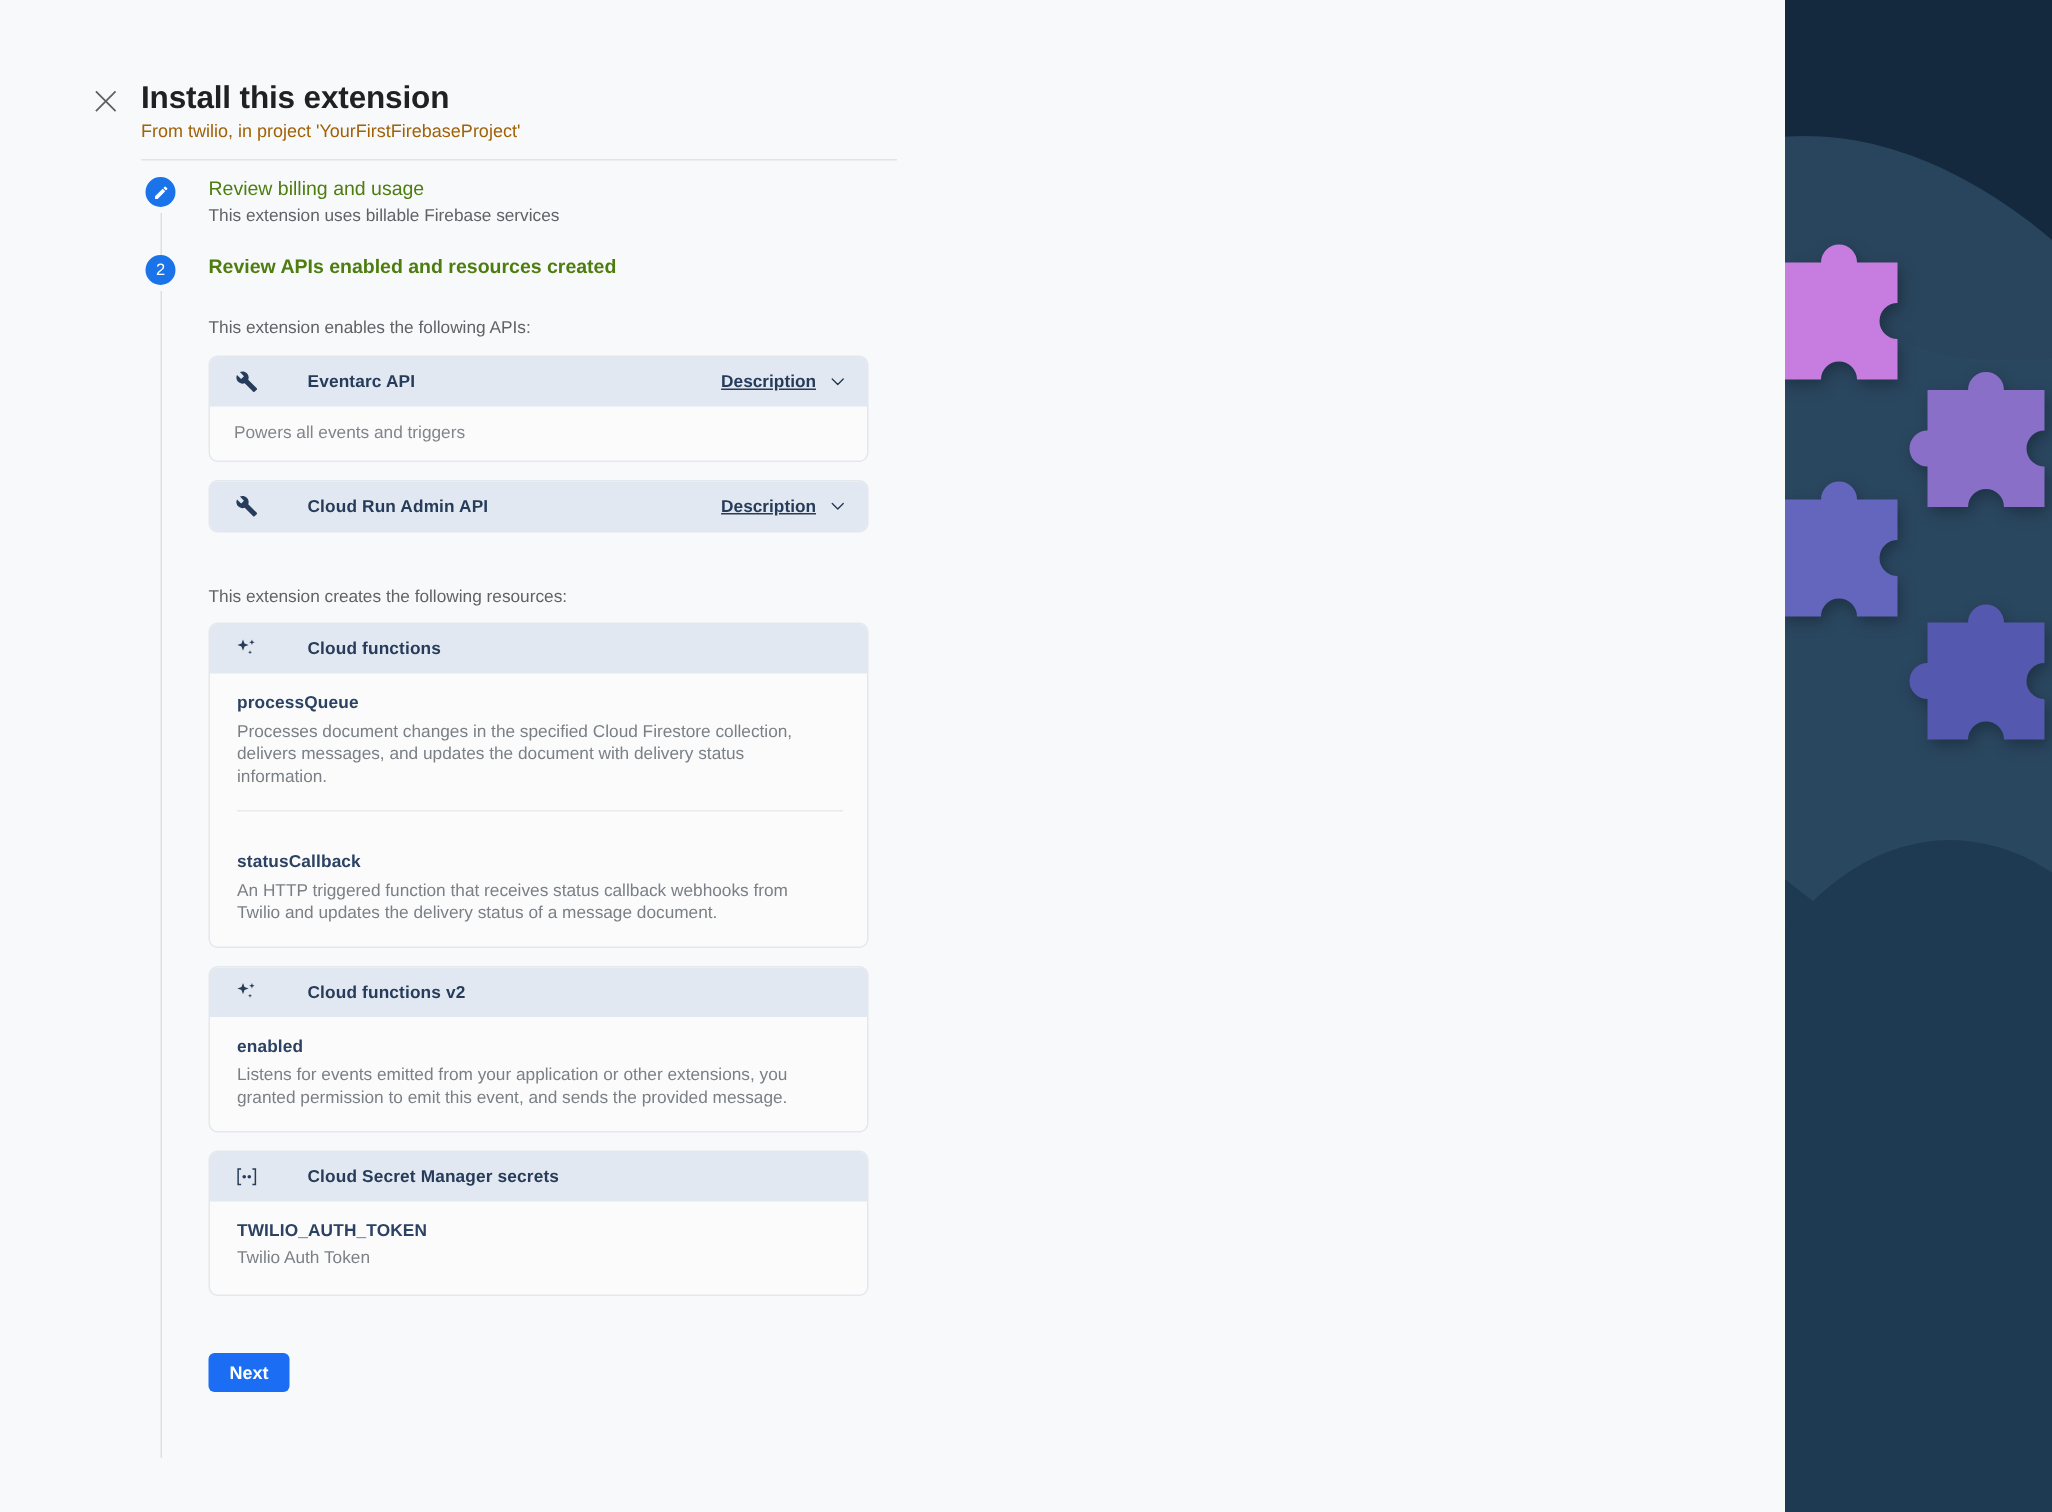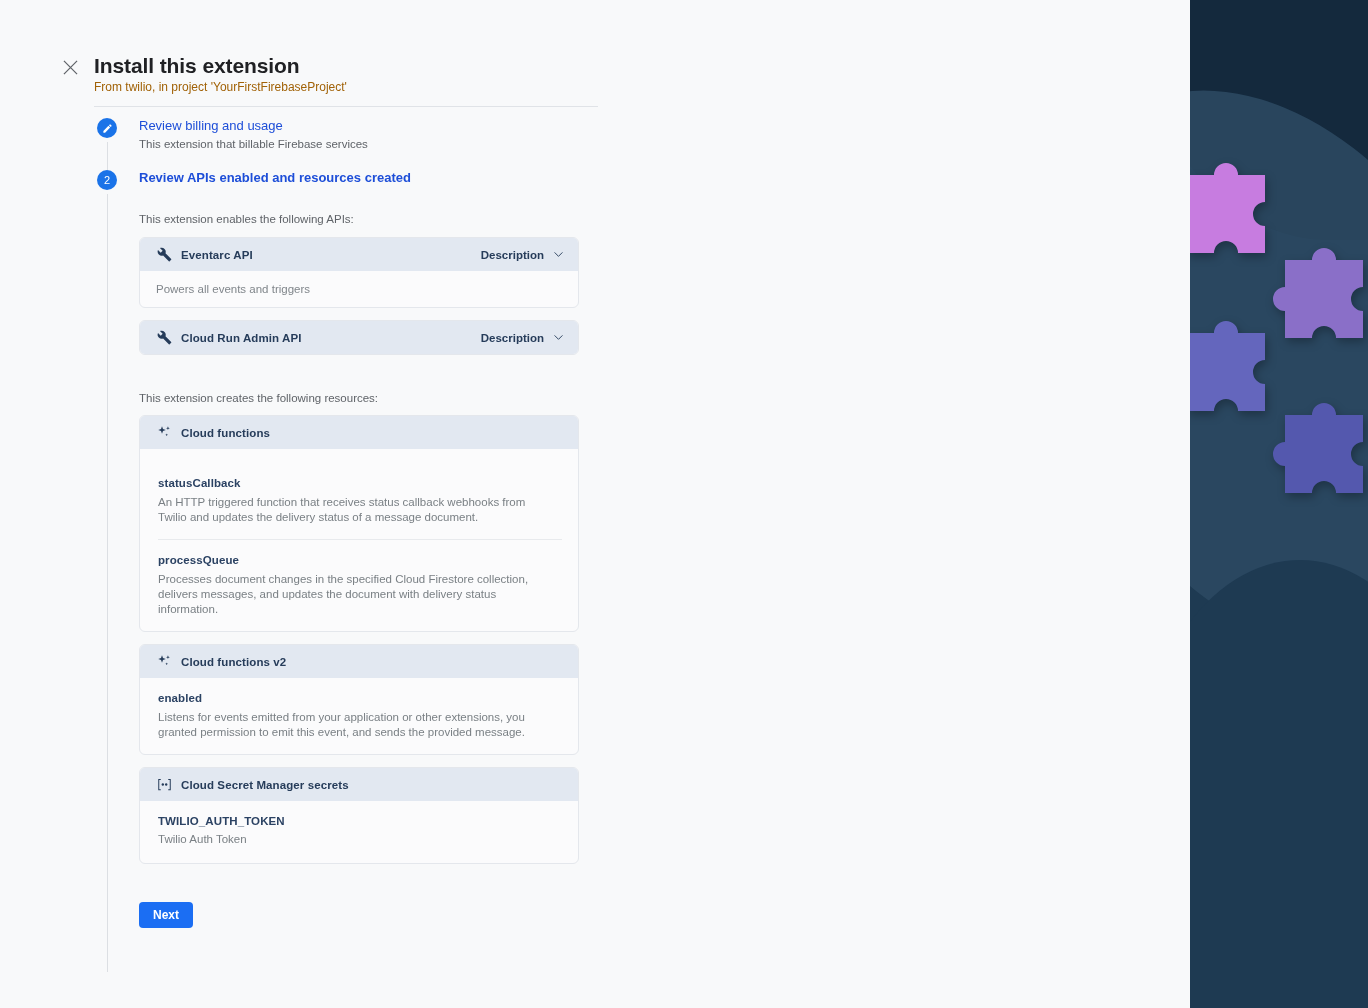--- a/index.html
+++ b/index.html
@@ -92,7 +92,7 @@
   .step-marker svg { width: 11px; height: 11px; fill: #fff; }
 
   .step-body { padding-left: 45px; }
-  .step-title { font-size: 13px; color: #1d4ed8; line-height: 16px; }
+  .step-title { font-size: 13px; color: #4d7c0f; line-height: 16px; }
   .step-title.bold { font-weight: 700; }
   .step-desc { font-size: 11.5px; color: #5f6368; margin-top: 4px; }
 

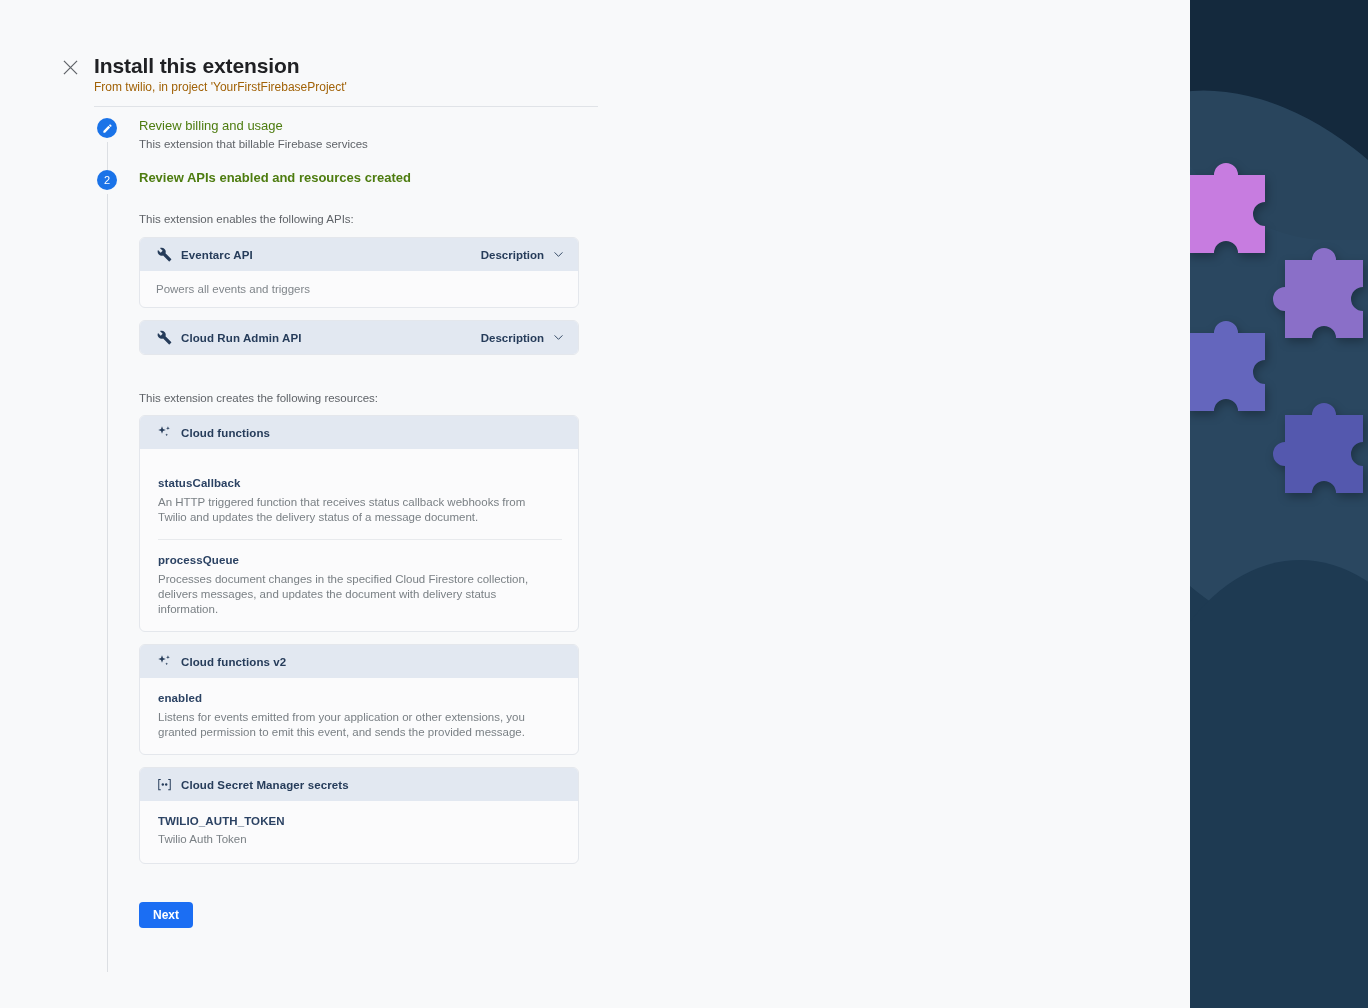--- a/index.html
+++ b/index.html
@@ -204,7 +204,7 @@
       </div>
       <div class="step-body">
         <div class="step-title">Review billing and usage</div>
-        <div class="step-desc">This extension that billable Firebase services</div>
+        <div class="step-desc">This extension uses billable Firebase services</div>
       </div>
     </div>
 

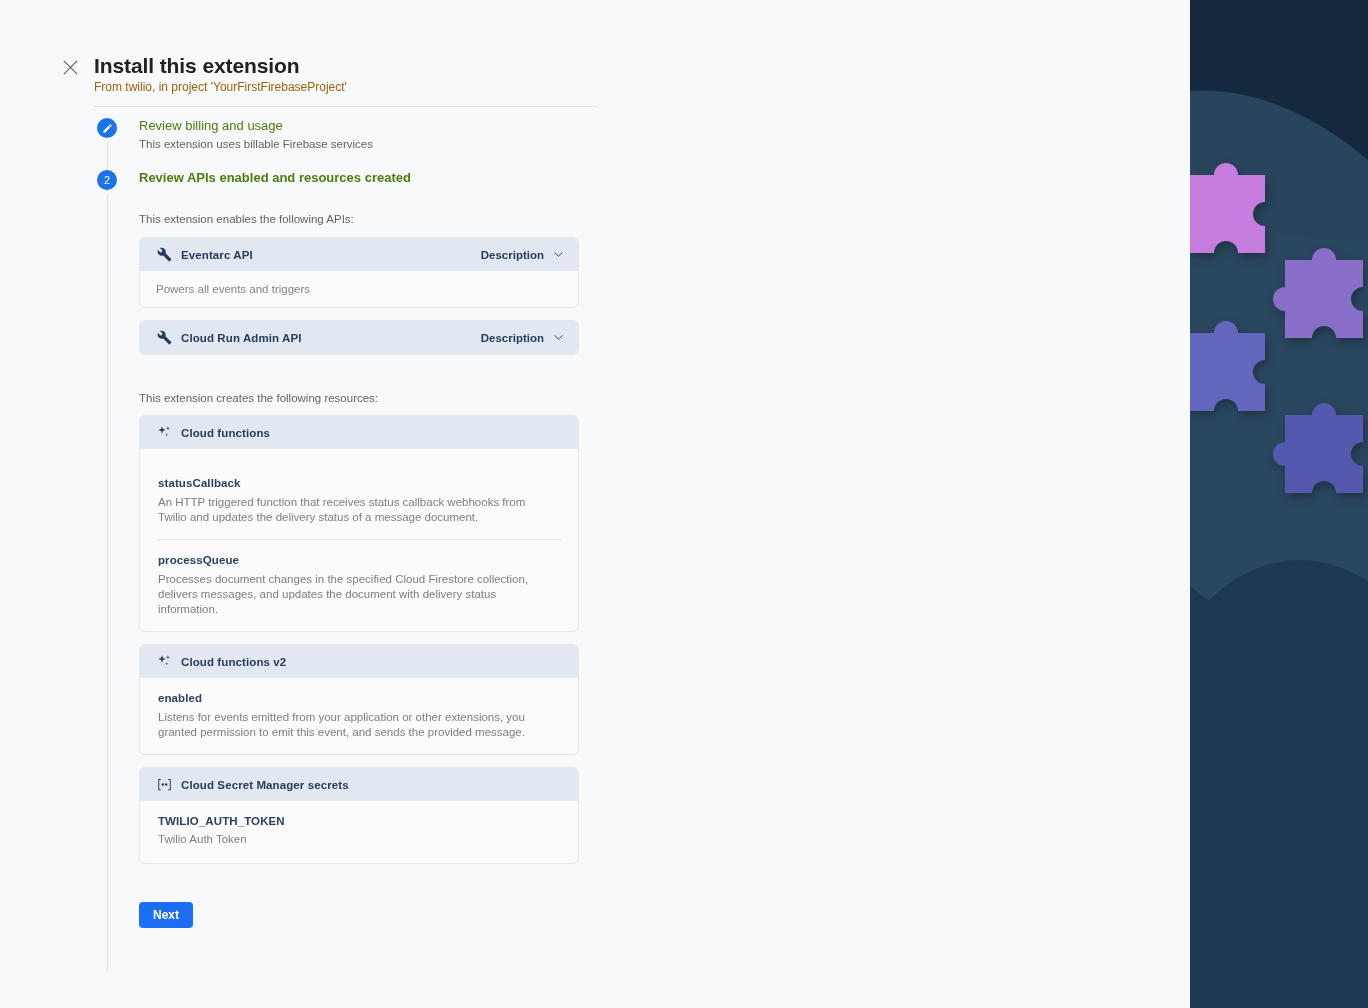--- a/index.html
+++ b/index.html
@@ -111,6 +111,7 @@
     height: 33px;
     display: flex; align-items: center;
     padding: 0 14px 0 16px;
+    gap: 24px;
   }
   .card-head .hicon {
     width: 16px; height: 16px; margin-right: 9px;

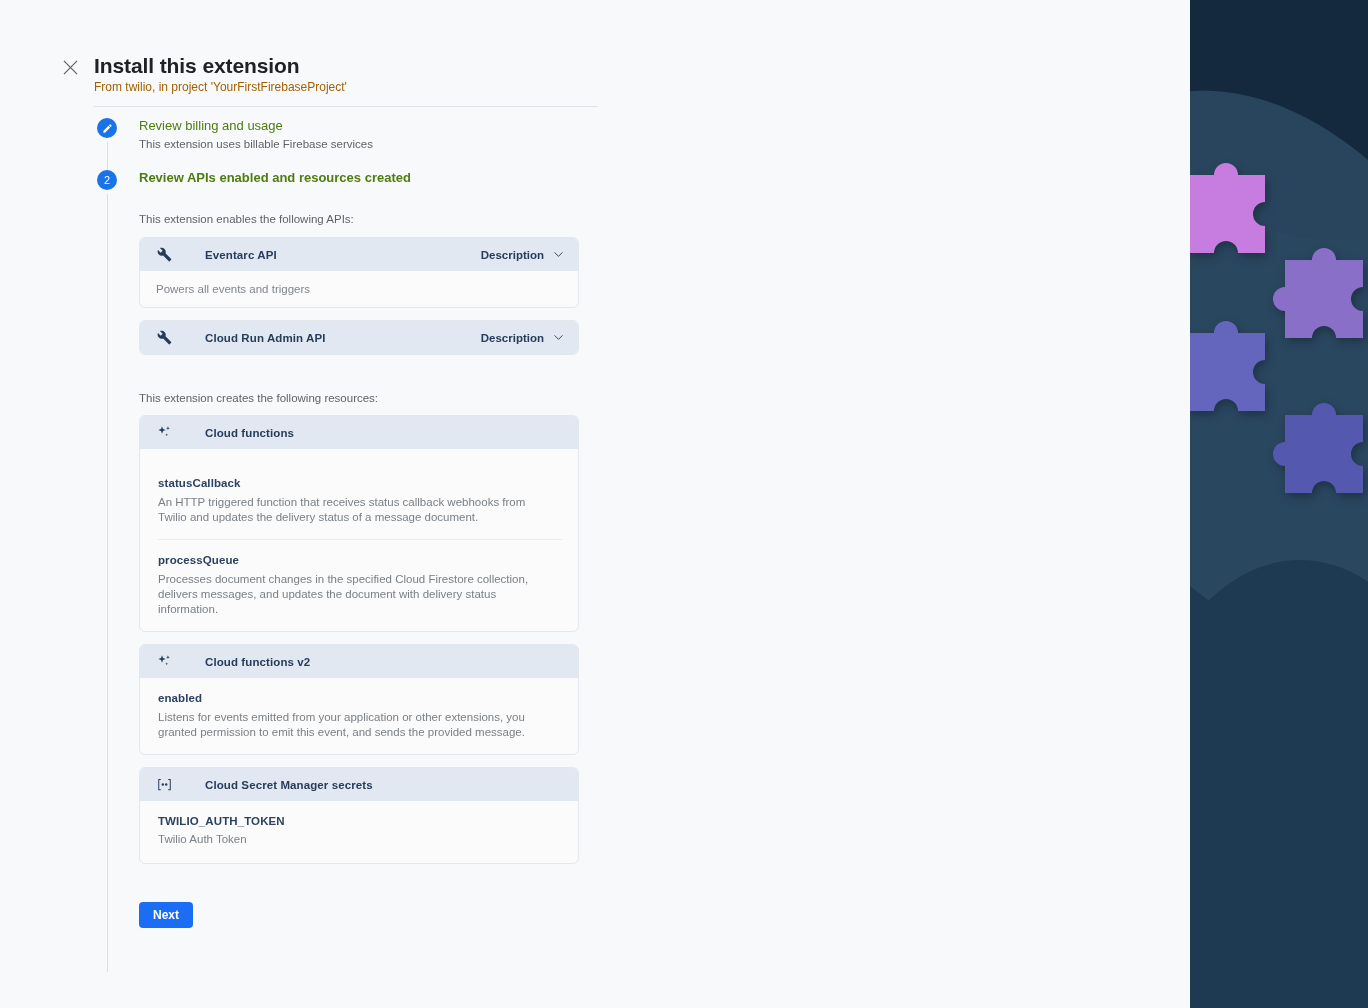--- a/index.html
+++ b/index.html
@@ -125,7 +125,7 @@
   .card-head .spacer { flex: 1; }
   .card-head .desc-toggle {
     display: flex; gap: 9px;
-    font-size: 11.5px; font-weight: 700; color: #263c5a; cursor: pointer;
+    font-size: 11.5px; font-weight: 700; color: #263c5a; cursor: pointer; text-decoration: underline;
   }
   .card-head .desc-toggle svg { width: 11px; height: 11px; stroke: #263c5a; fill: none; stroke-width: 2; }
 

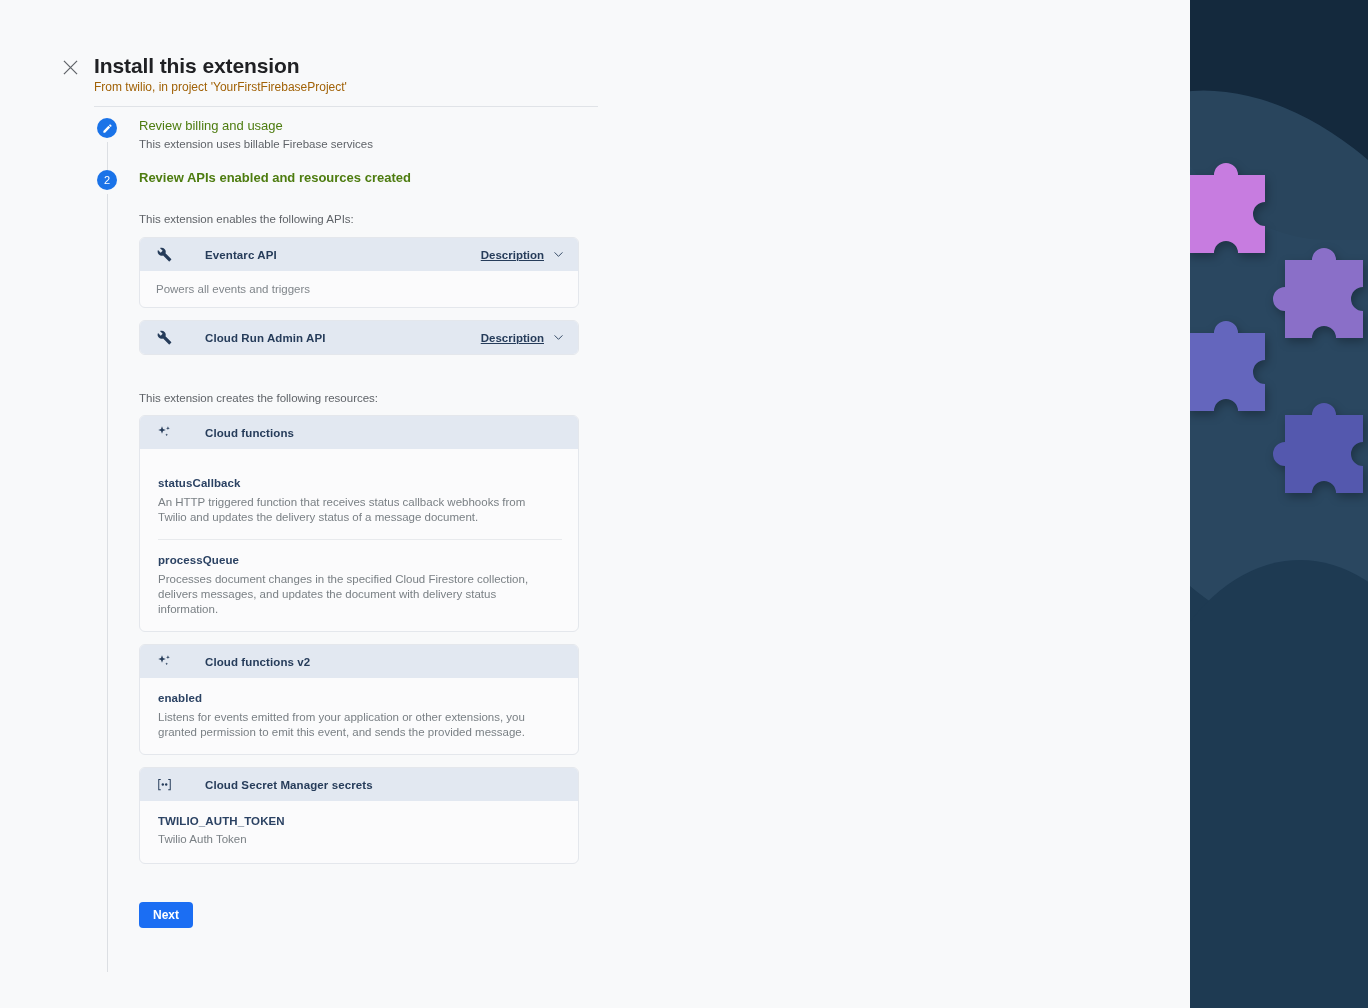--- a/index.html
+++ b/index.html
@@ -274,12 +274,12 @@
           </div>
           <div>
             <div class="fn-block">
+              <div class="fn-name">processQueue</div>
+              <div class="fn-desc">Processes document changes in the specified Cloud Firestore collection, delivers messages, and updates the document with delivery status information.</div>
+            </div>
+            <div class="fn-block">
               <div class="fn-name" style="padding-top:14px;">statusCallback</div>
               <div class="fn-desc">An HTTP triggered function that receives status callback webhooks from Twilio and updates the delivery status of a message document.</div>
-            </div>
-            <div class="fn-block">
-              <div class="fn-name">processQueue</div>
-              <div class="fn-desc">Processes document changes in the specified Cloud Firestore collection, delivers messages, and updates the document with delivery status information.</div>
             </div>
           </div>
         </div>

